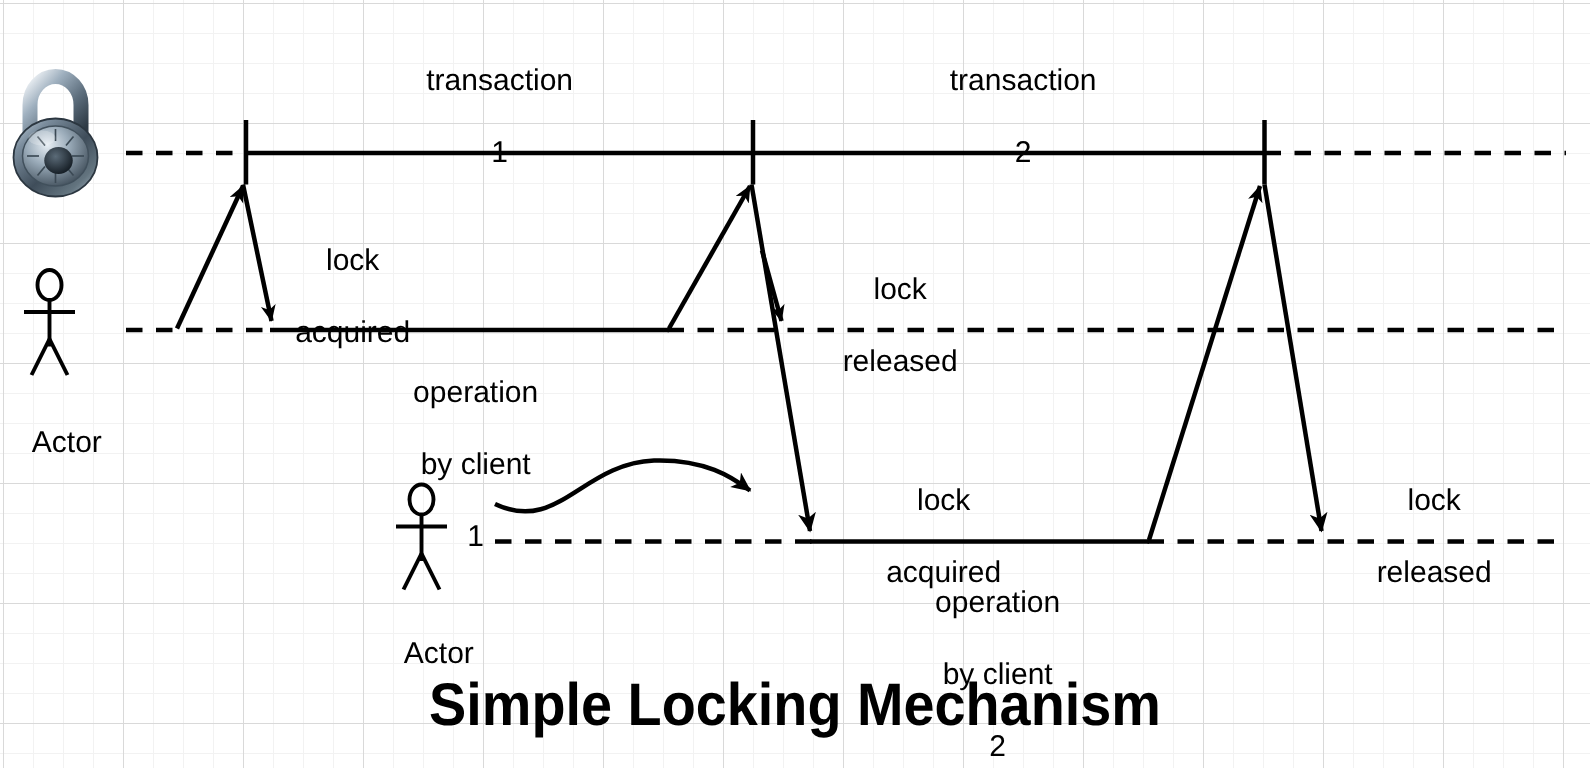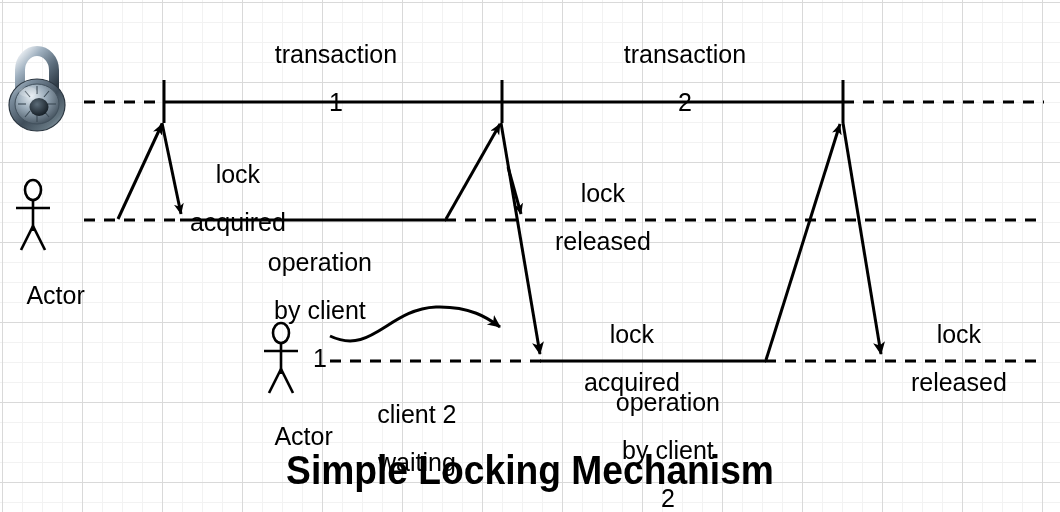--- a/index.html
+++ b/index.html
@@ -29,7 +29,7 @@
   .lbl{
     position:absolute;
     color:#000;
-    font-size:25px;
+    font-size:20px;
     line-height:24px;
     text-align:center;
     white-space:pre;

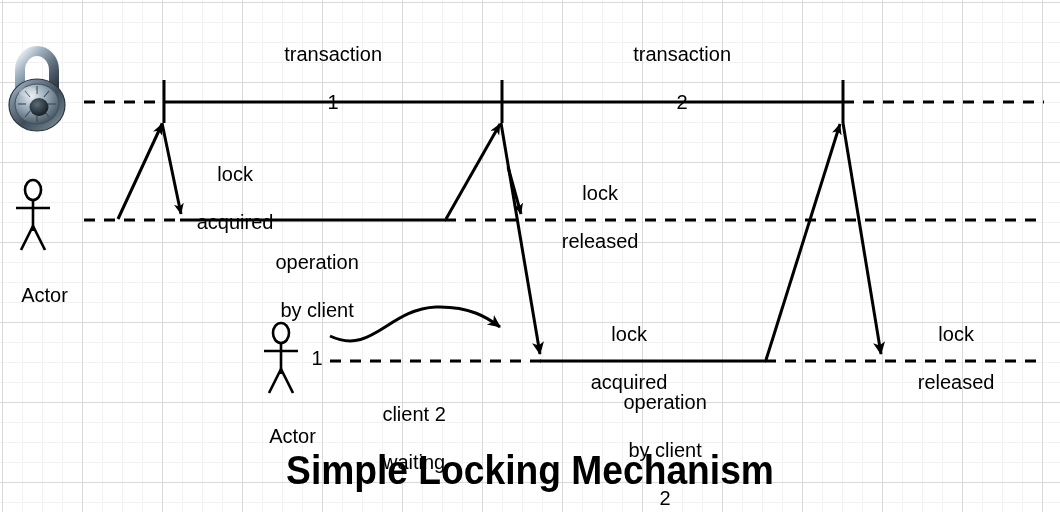--- a/index.html
+++ b/index.html
@@ -185,10 +185,6 @@
     <span>released</span>
   </div>
 
-  <div class="lbl" style="left:338px;top:378px;width:130px;">
-    <span>client 2</span><br>
-    <span>waiting</span>
-  </div>
 
   <div class="lbl" style="left:551px;top:298px;width:134px;">
     <span>lock</span><br>

